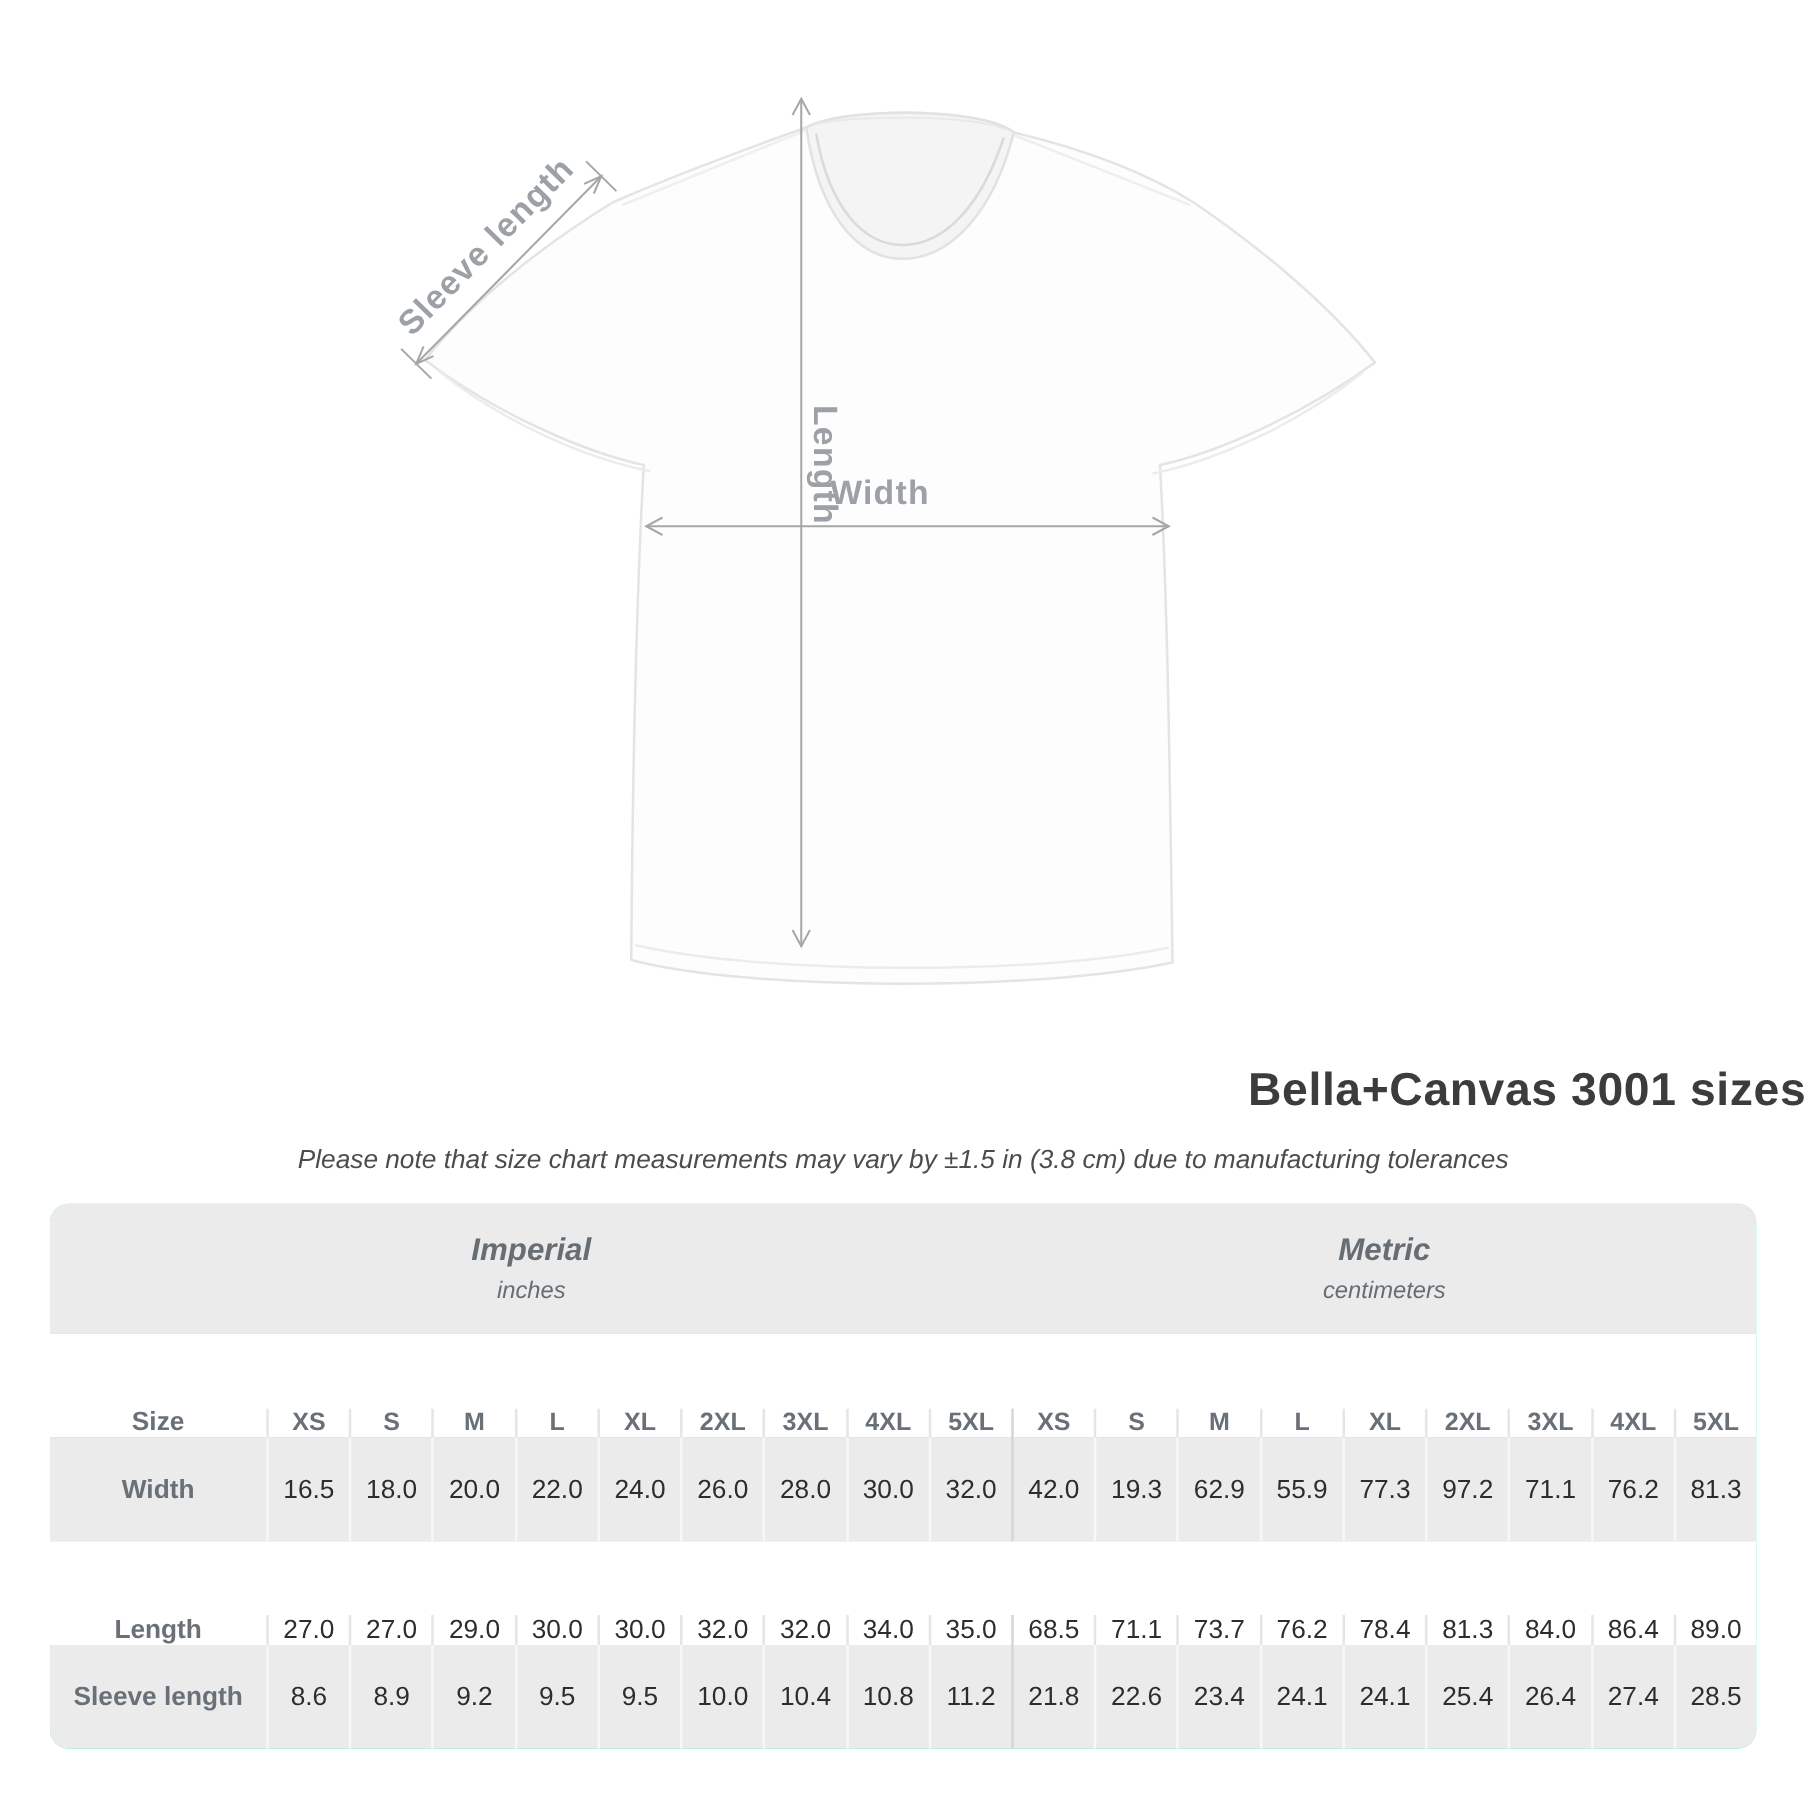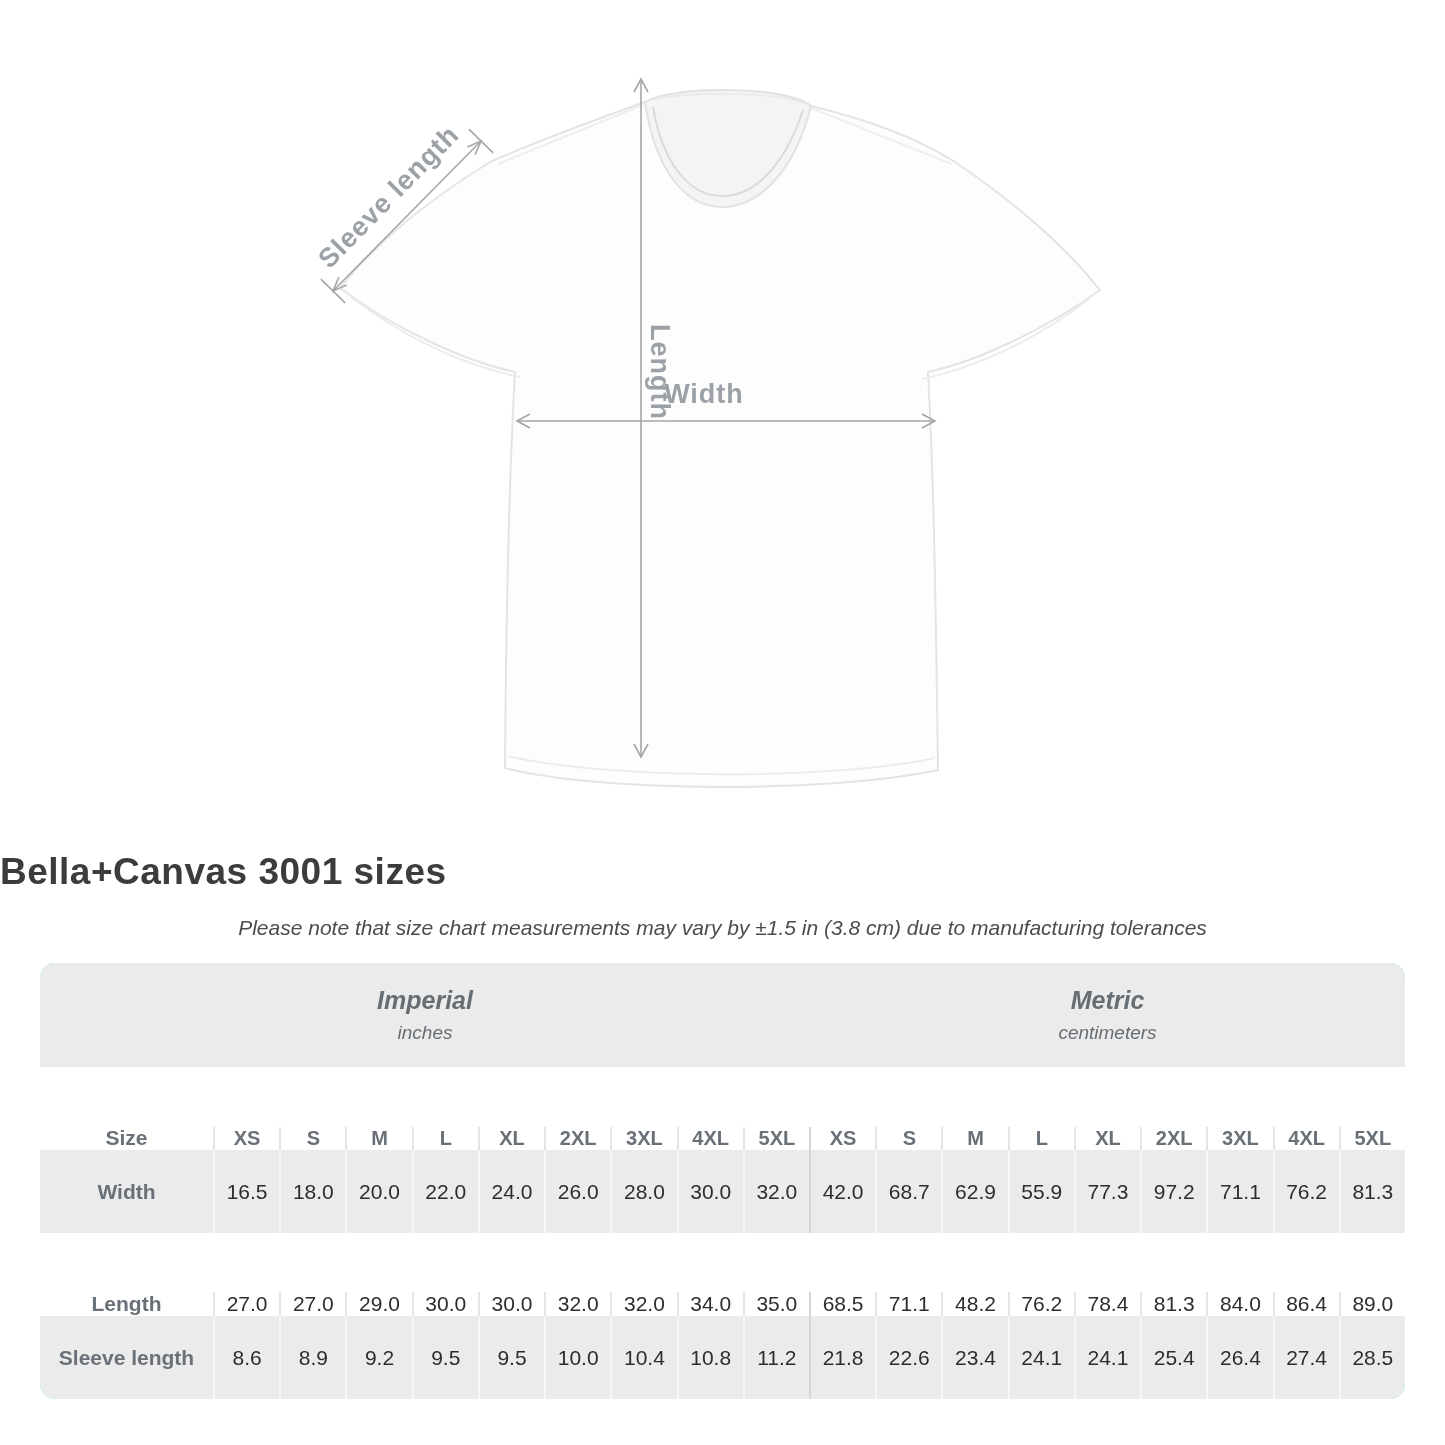--- a/index.html
+++ b/index.html
@@ -10,7 +10,7 @@
   svg{display:block;}
   .shirt-svg{position:absolute;top:0;left:0;}
   .page-title{
-    position:absolute;top:851px;left:0;width:100%;text-align:left;
+    position:absolute;top:851px;left:0;width:100%;text-align:right;
     font-size:37px;font-weight:bold;color:#3c3c3c;letter-spacing:.5px;
   }
   .page-subtitle{

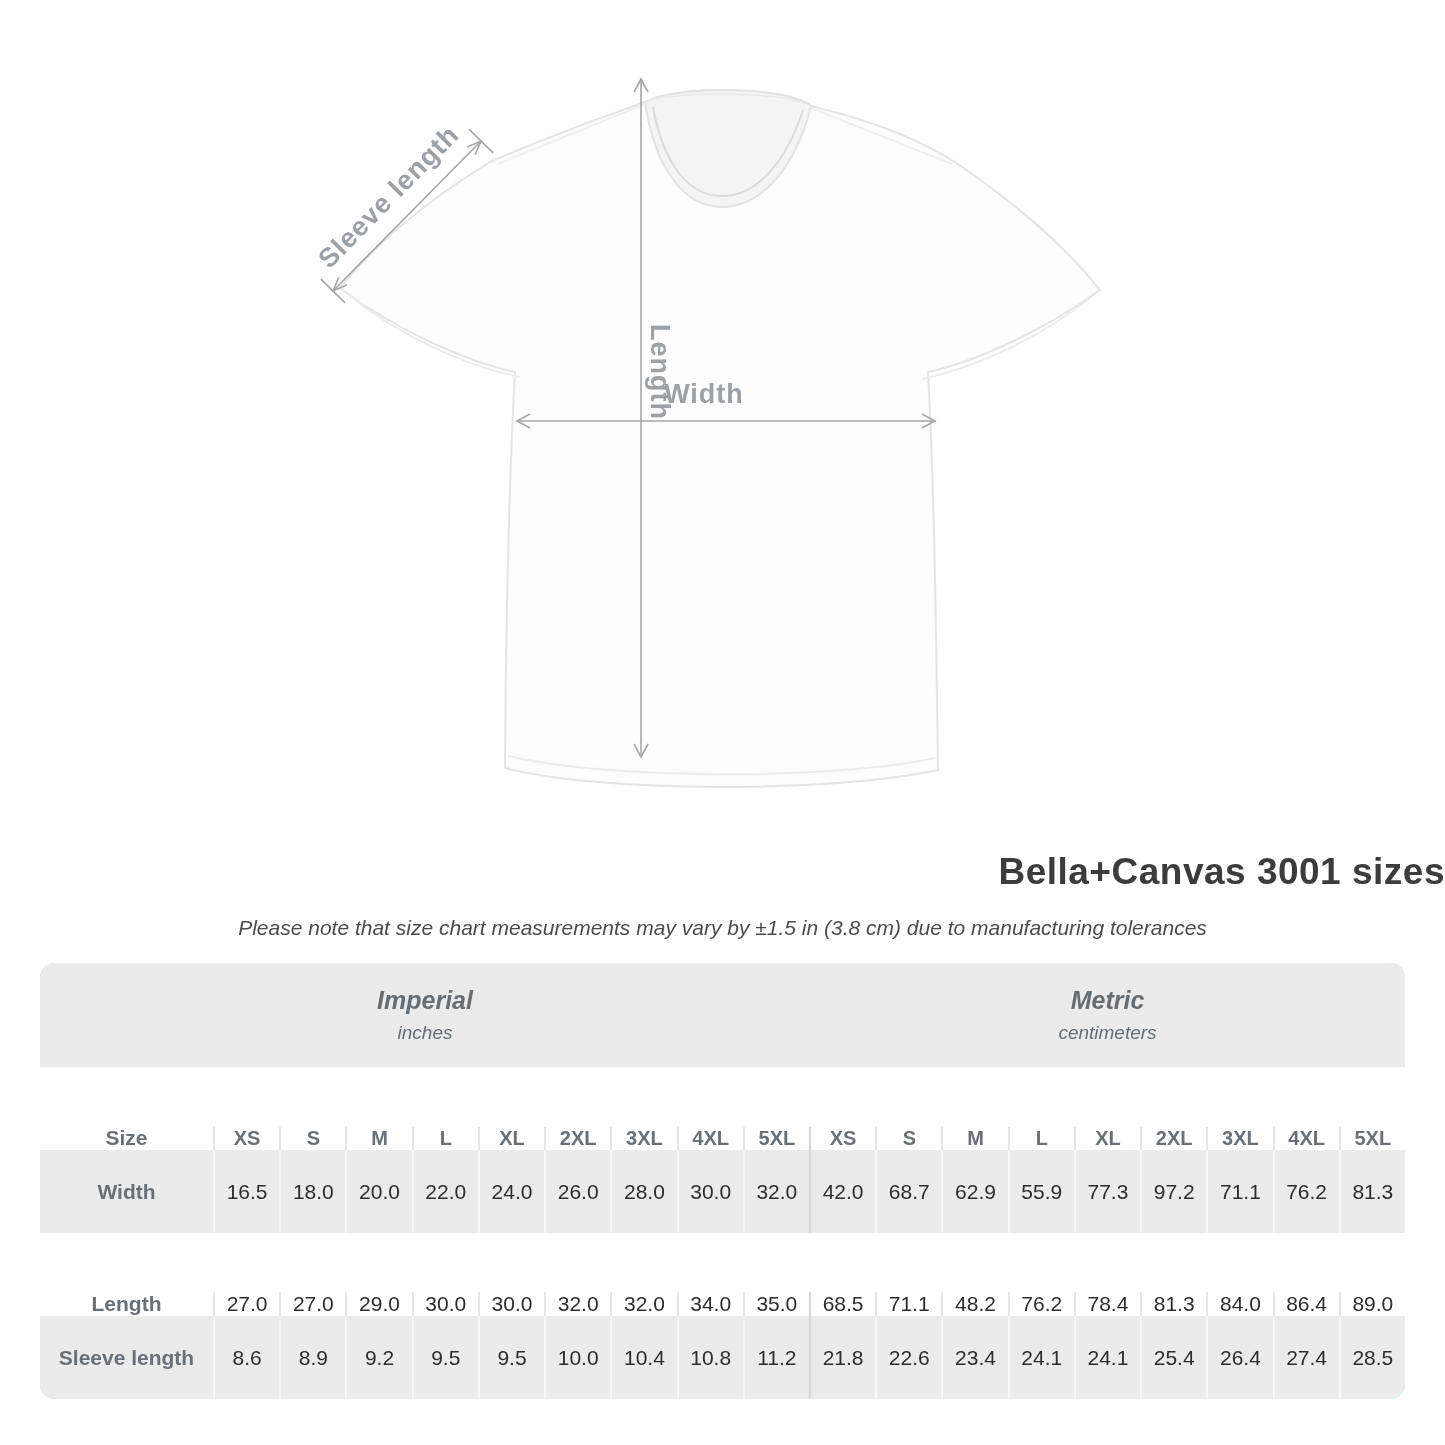--- a/index.html
+++ b/index.html
@@ -144,7 +144,7 @@
         <div class="cell val-cell">30.0</div>
         <div class="cell val-cell">32.0</div>
         <div class="cell val-cell metric-start">42.0</div>
-        <div class="cell val-cell">68.7</div>
+        <div class="cell val-cell">19.3</div>
         <div class="cell val-cell">62.9</div>
         <div class="cell val-cell">55.9</div>
         <div class="cell val-cell">77.3</div>

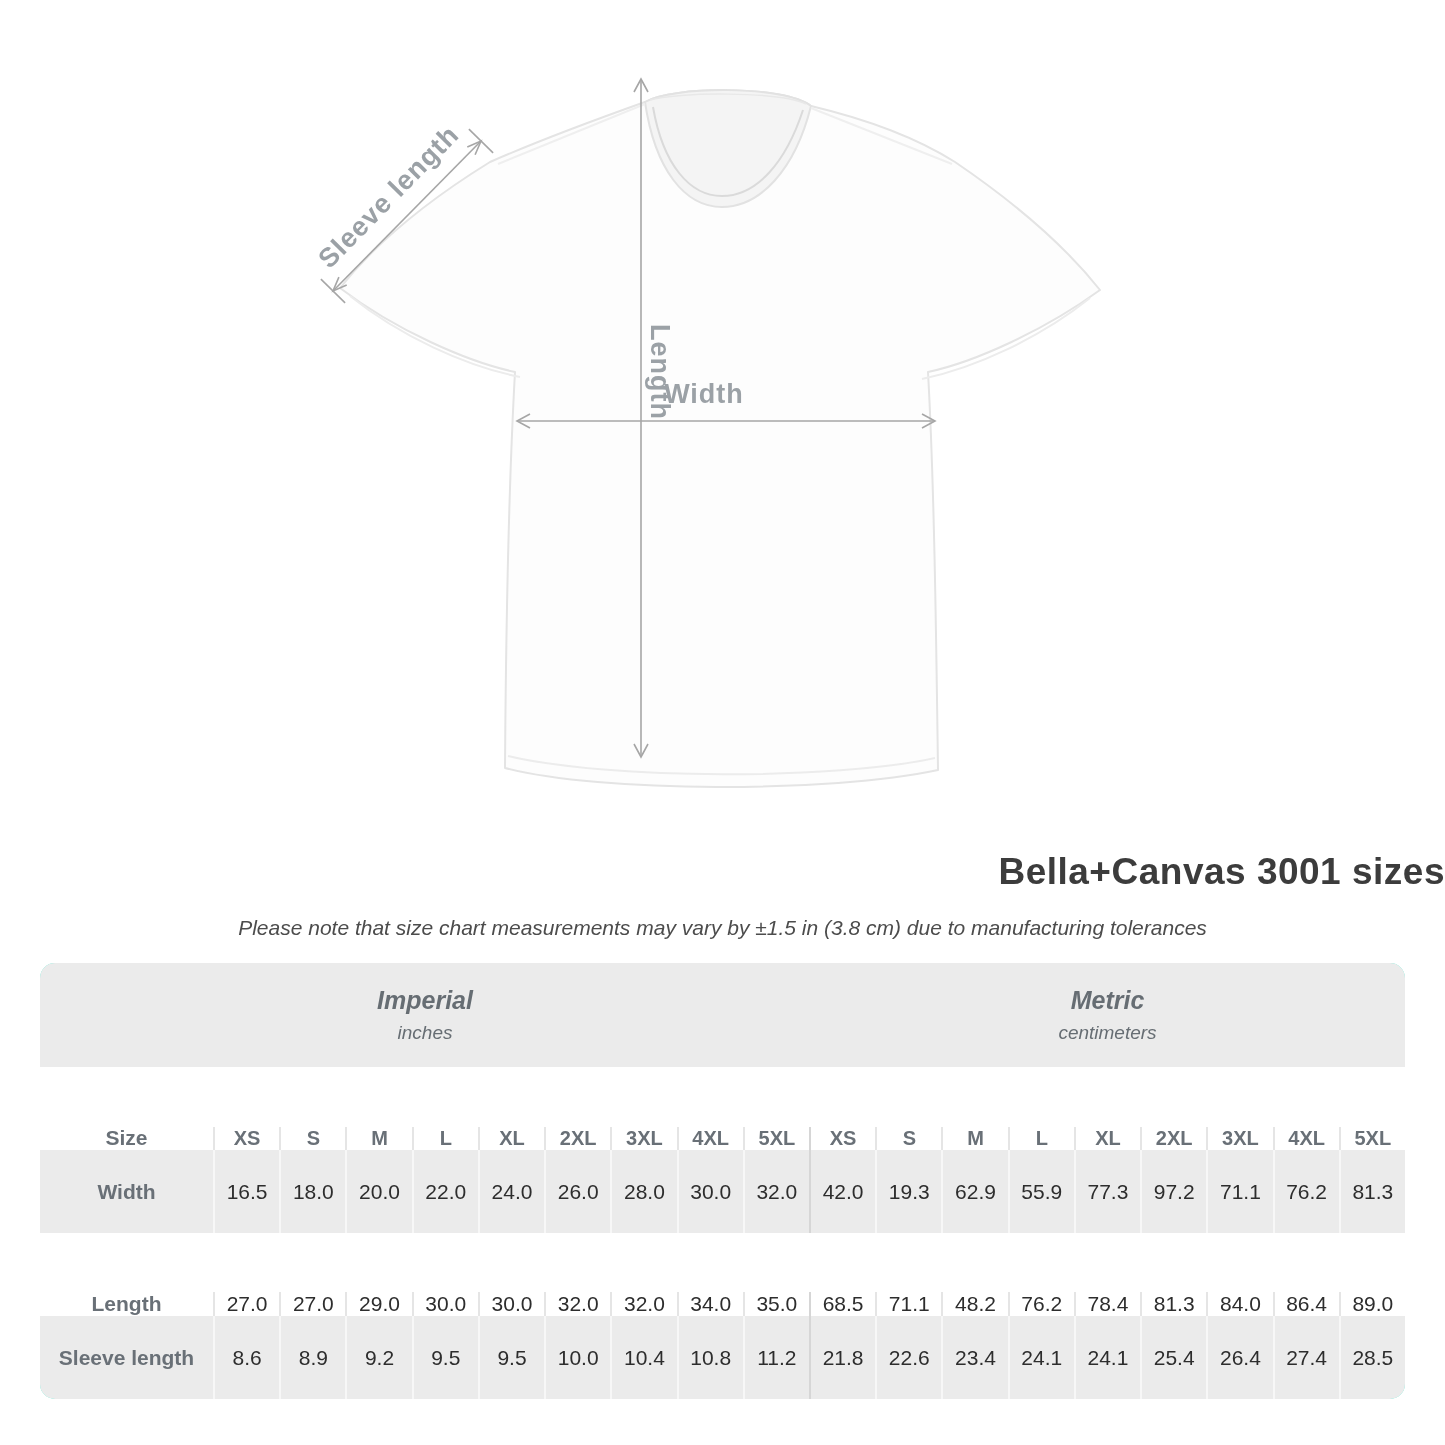--- a/index.html
+++ b/index.html
@@ -167,7 +167,7 @@
         <div class="cell val-cell">35.0</div>
         <div class="cell val-cell metric-start">68.5</div>
         <div class="cell val-cell">71.1</div>
-        <div class="cell val-cell">48.2</div>
+        <div class="cell val-cell">73.7</div>
         <div class="cell val-cell">76.2</div>
         <div class="cell val-cell">78.4</div>
         <div class="cell val-cell">81.3</div>

